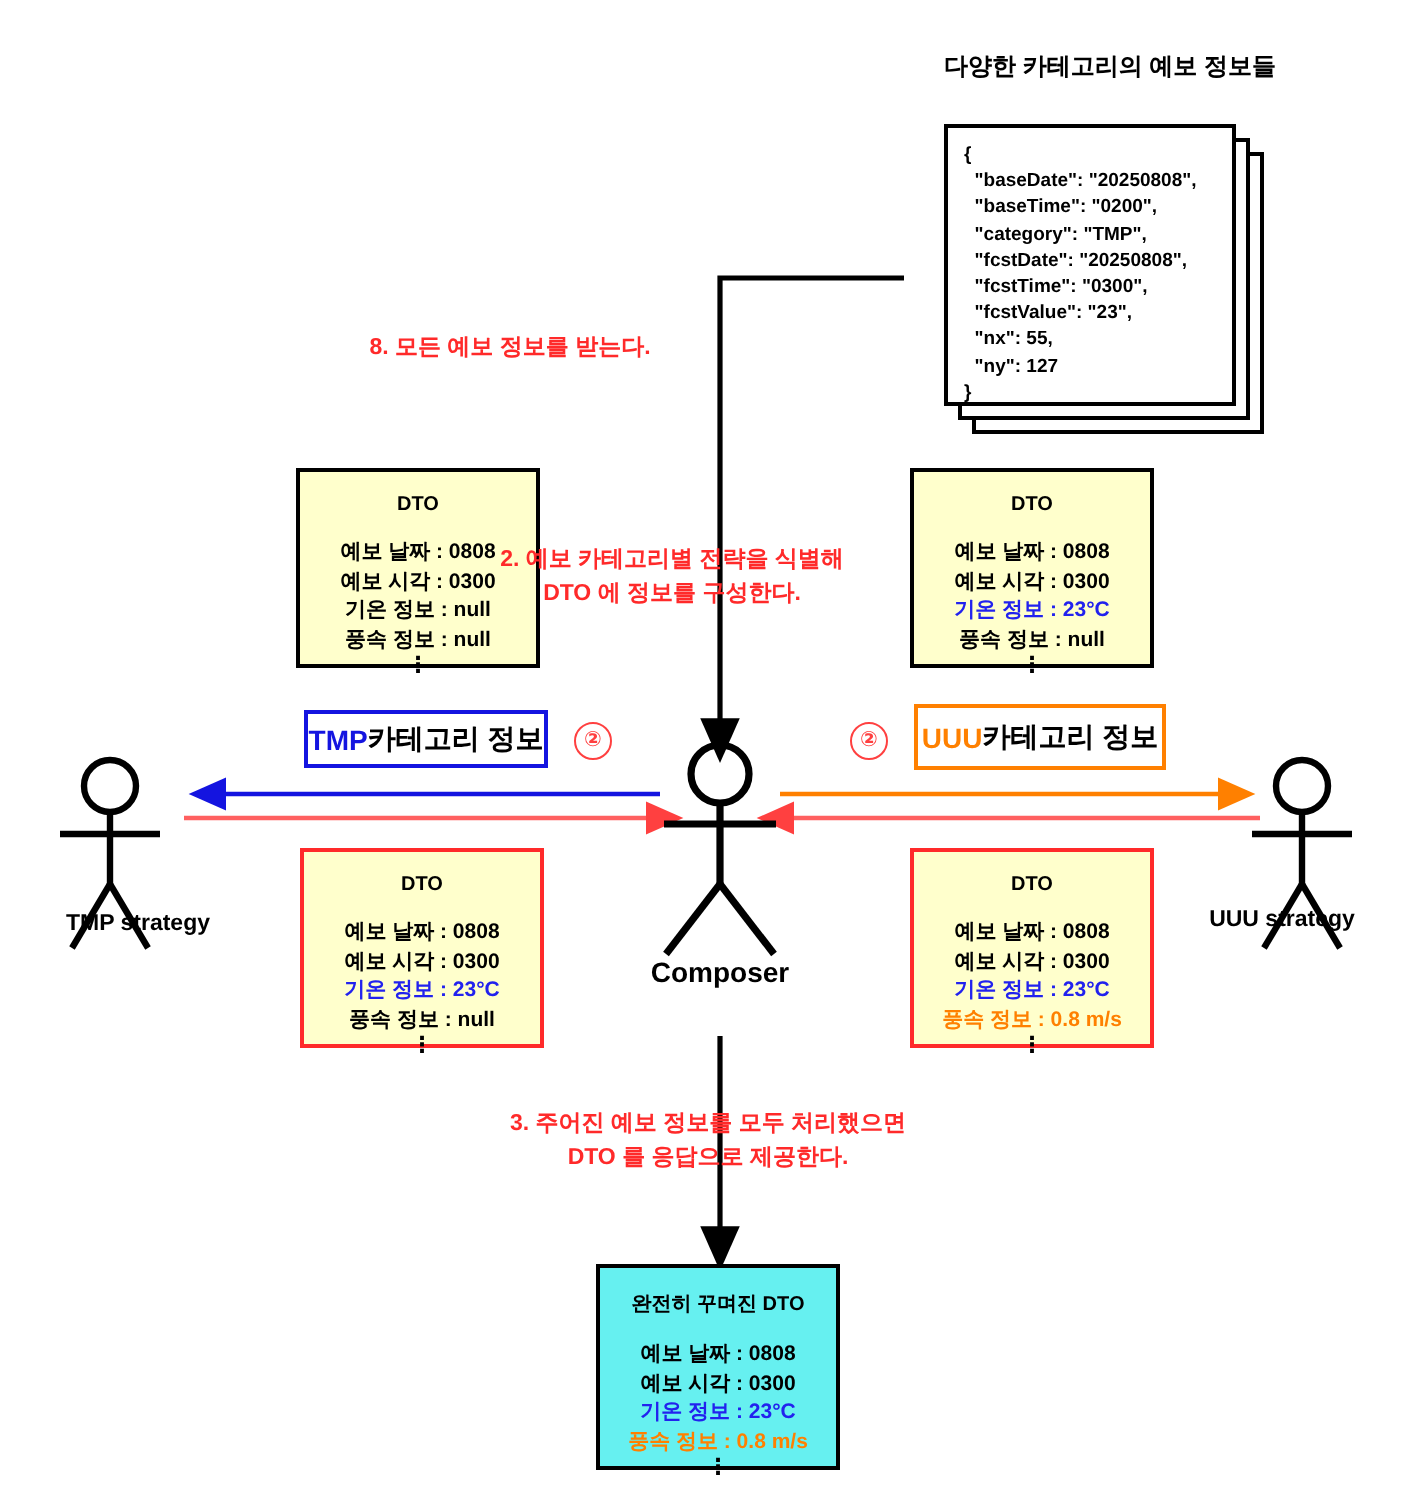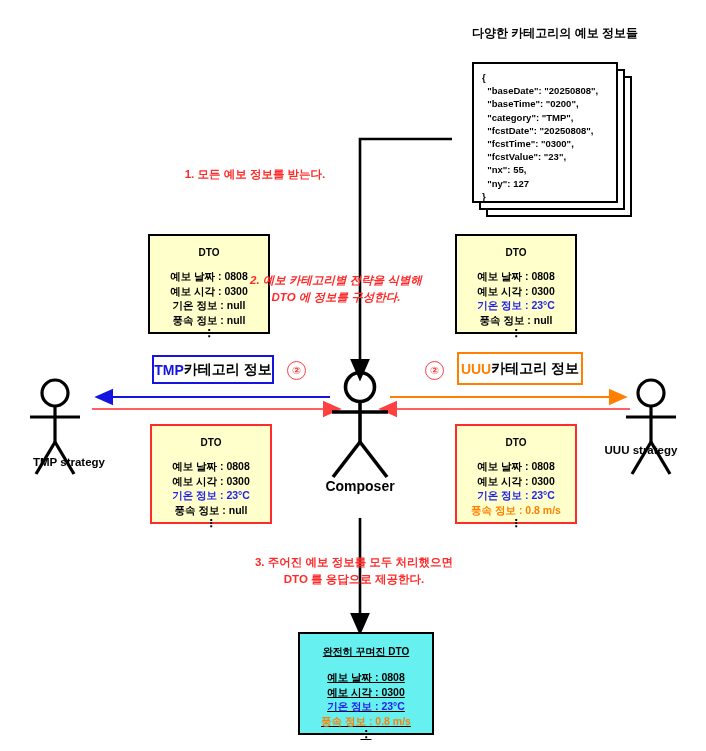--- a/index.html
+++ b/index.html
@@ -220,7 +220,7 @@
 <div class="circnum" id="circ-left">②</div>
 <div class="circnum" id="circ-right">②</div>
 
-<div class="step" id="step1" style="white-space:pre-line">1. 모든 예보 정보를 받는다.</div>
+<div class="step" id="step1" style="white-space:pre-line">8. 모든 예보 정보를 받는다.</div>
 <div class="step" id="step2" style="white-space:pre-line">2. 예보 카테고리별 전략을 식별해
 DTO 에 정보를 구성한다.</div>
 <div class="step" id="step3" style="white-space:pre-line">3. 주어진 예보 정보를 모두 처리했으면

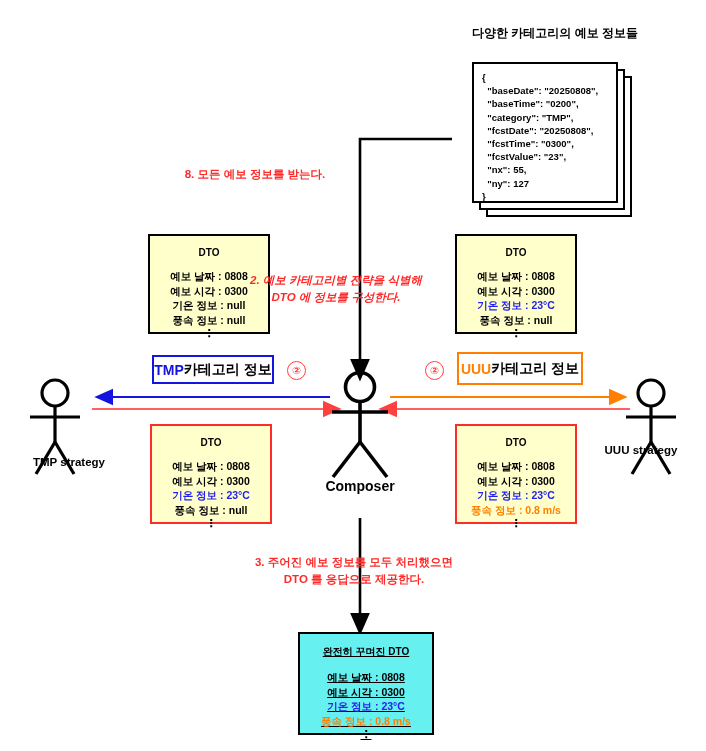--- a/index.html
+++ b/index.html
@@ -59,7 +59,7 @@
   .step{position:absolute;color:#ff2a2a;font-weight:bold;font-size:11.5px;
         line-height:16.5px;text-align:center;}
   #step1{left:170px;top:166px;width:170px;}
-  #step2{left:236px;top:272px;width:200px;font-style:italic;}
+  #step2{left:236px;top:272px;width:200px;}
   #step3{left:194px;top:554px;width:320px;}
 
   

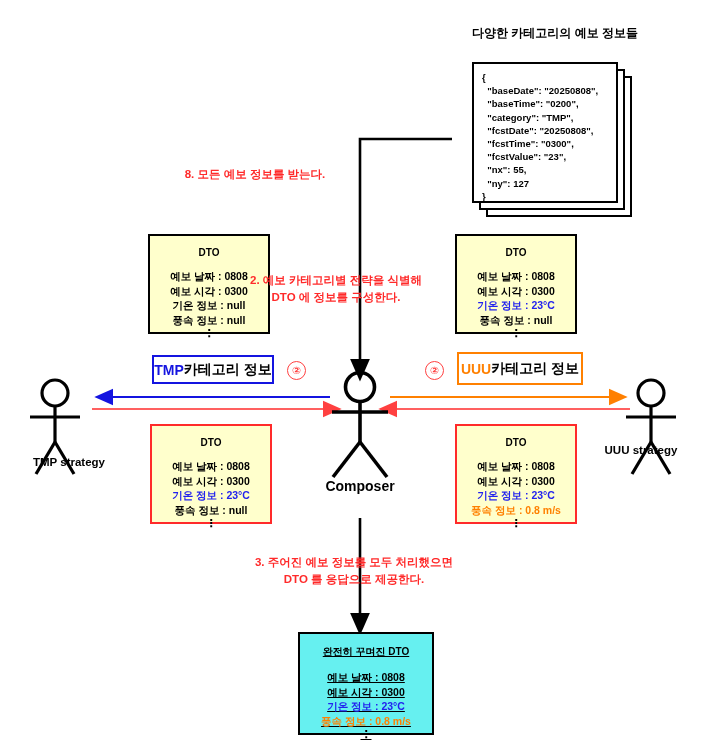--- a/index.html
+++ b/index.html
@@ -65,7 +65,7 @@
   
   .actor-label{position:absolute;font-size:11.5px;font-weight:bold;color:#000;text-align:center;}
   #lbl-tmp{left:8px;top:456px;width:122px;}
-  #lbl-uuu{left:580px;top:444px;width:122px;}
+  #lbl-uuu{left:580px;top:454px;width:122px;}
   #lbl-composer{left:300px;top:478px;width:120px;font-size:14px;}
 </style>
 </head>

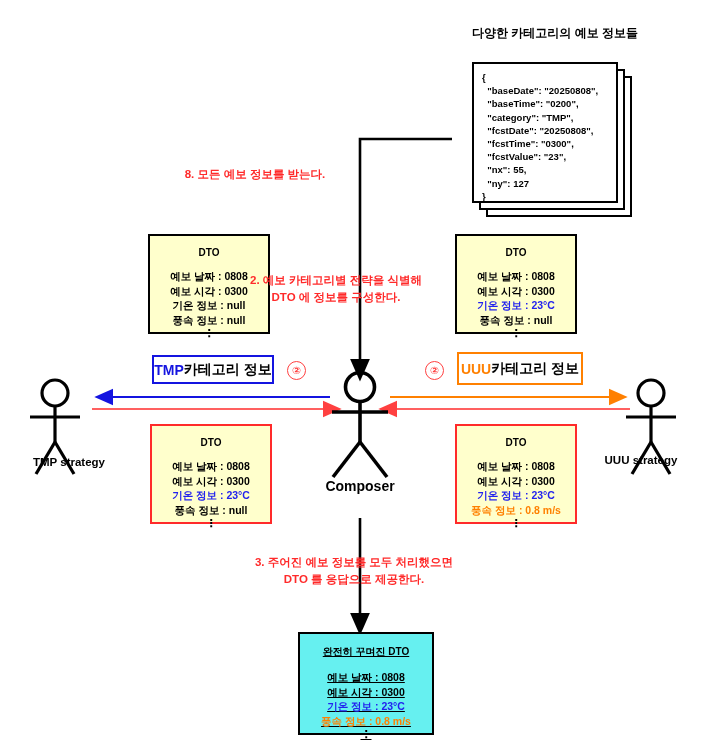--- a/index.html
+++ b/index.html
@@ -37,7 +37,7 @@
   #dto-tr{left:455px;top:234px;width:122px;height:100px;}
   #dto-bl{left:150px;top:424px;width:122px;height:100px;}
   #dto-br{left:455px;top:424px;width:122px;height:100px;}
-  #dto-final{left:298px;top:632px;width:136px;height:103px;text-decoration:underline;}
+  #dto-final{left:298px;top:632px;width:122px;height:103px;}
 
   
   .catbox{position:absolute;background:#fff;box-sizing:border-box;

